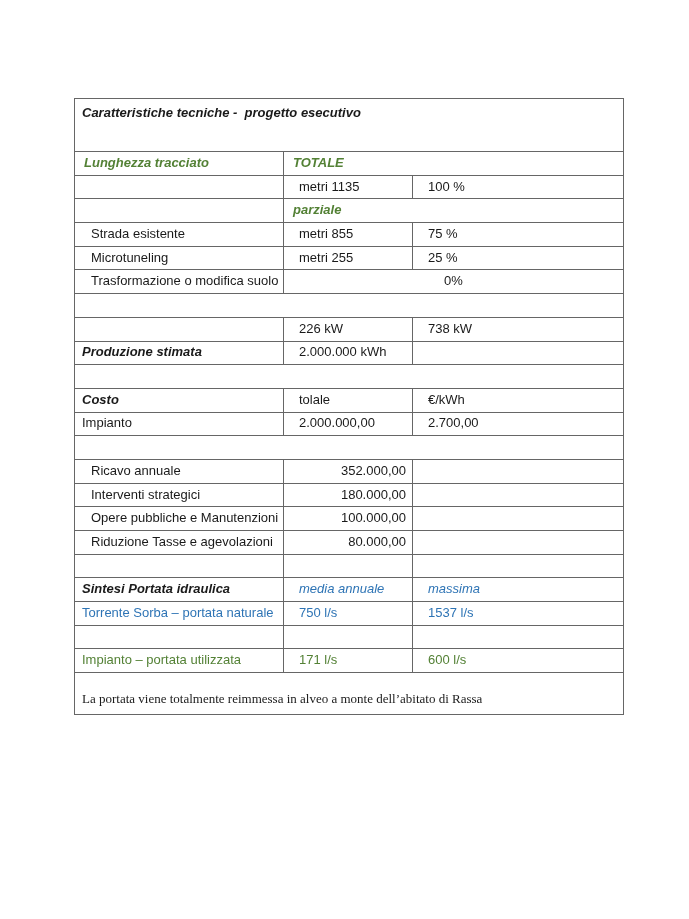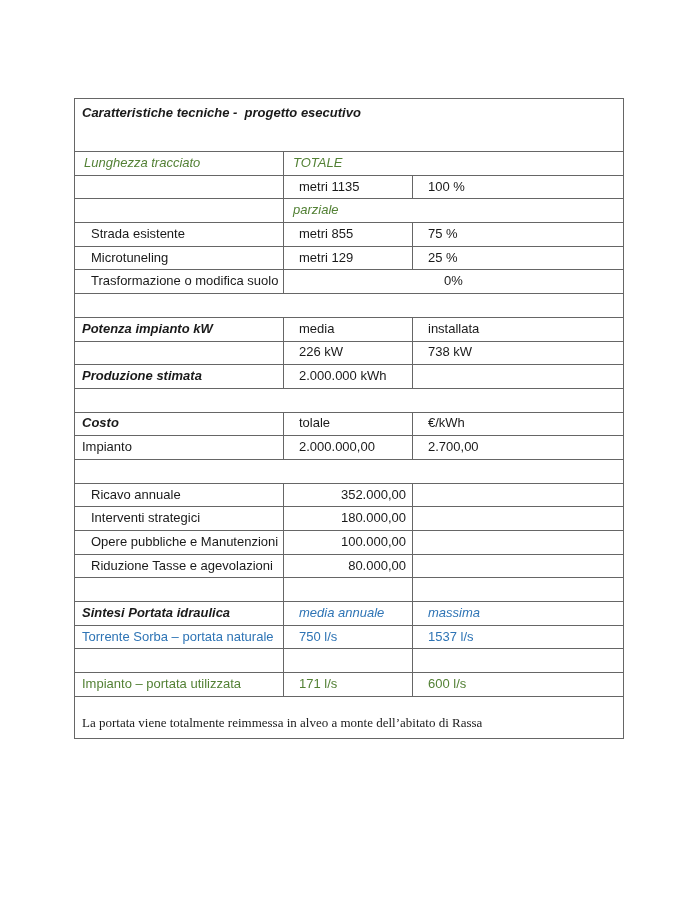--- a/index.html
+++ b/index.html
@@ -59,7 +59,7 @@
     font-family: Liberation Serif, serif;
   }
   td.section { font-weight: bold; font-style: italic; }
-  td.green-head { color: var(--green); font-weight: normal; font-style: italic; padding-left: 9px; }
+  td.green-head { color: var(--green); font-weight: bold; font-style: italic; padding-left: 9px; }
   td.green { color: var(--green); }
   td.blue { color: var(--blue); }
   td.blue-italic { color: var(--blue); font-style: italic; }

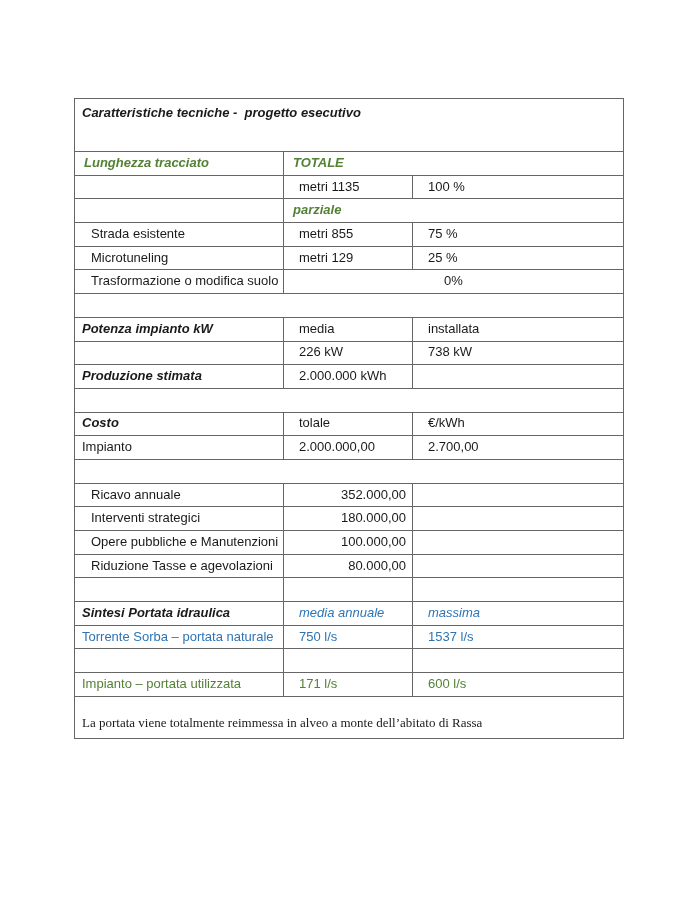--- a/index.html
+++ b/index.html
@@ -100,7 +100,7 @@
         </tr>
         <tr>
           <td class="colstart-0 indent">Microtuneling</td>
-          <td class="colstart-1">metri 129</td>
+          <td class="colstart-1">metri 255</td>
           <td class="colstart-2">25 %</td>
         </tr>
         <tr>

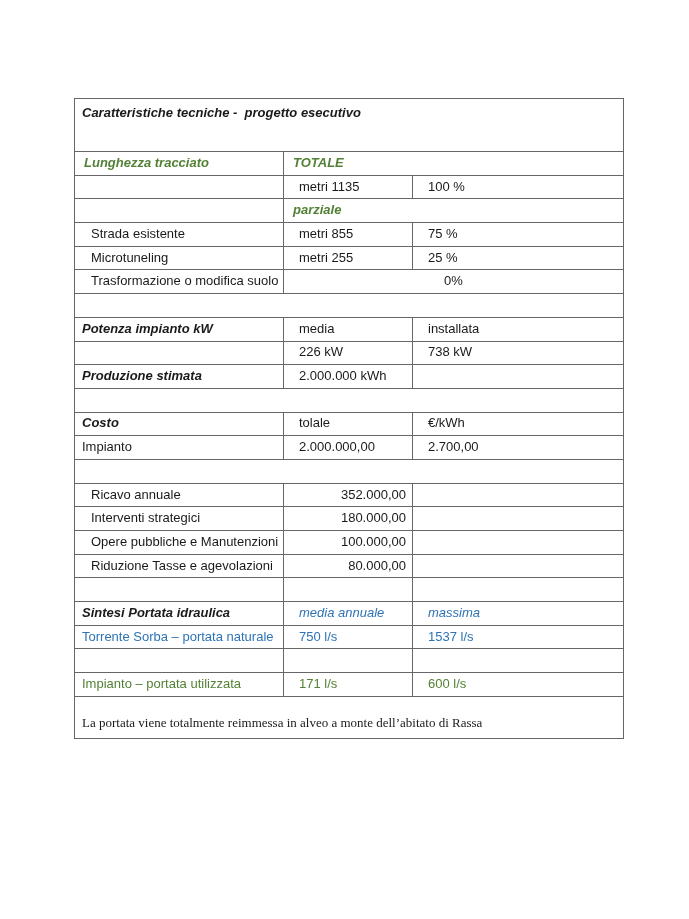--- a/index.html
+++ b/index.html
@@ -111,11 +111,6 @@
           <td colspan="3" class="colstart-0"></td>
         </tr>
         <tr>
-          <td class="colstart-0 section">Potenza impianto kW</td>
-          <td class="colstart-1">media</td>
-          <td class="colstart-2">installata</td>
-        </tr>
-        <tr>
           <td class="colstart-0"></td>
           <td class="colstart-1">226 kW</td>
           <td class="colstart-2">738 kW</td>

